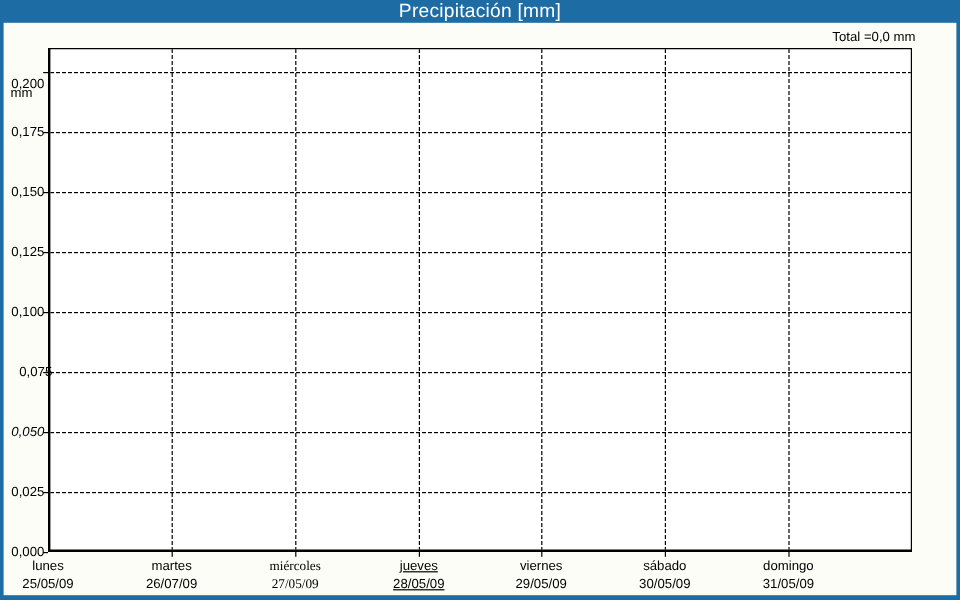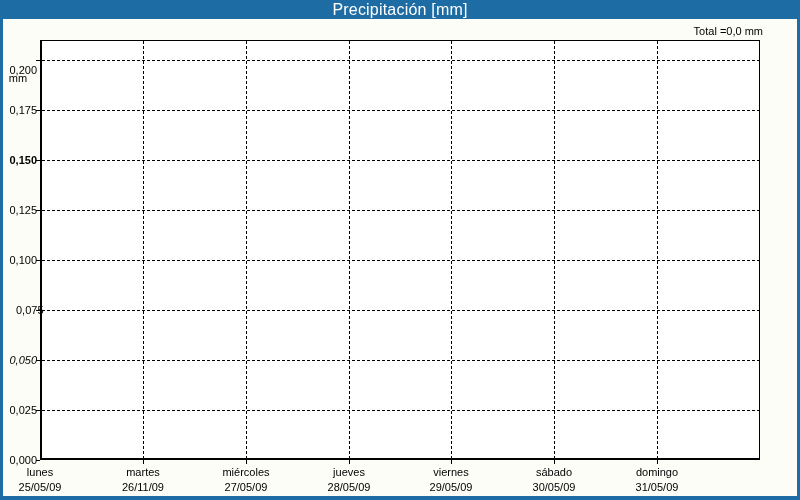--- a/index.html
+++ b/index.html
@@ -153,7 +153,7 @@
       <div class="ytick" style="left: 36px; top: 110px;"></div>
       <div class="ylabel" style="top: 103px;">0,175</div>
       <div class="ytick" style="left: 36px; top: 160px;"></div>
-      <div class="ylabel" style="top: 153px; font-weight: bold;">0,150</div>
+      <div class="ylabel" style="top: 153px;">0,150</div>
       <div class="ytick" style="left: 36px; top: 210px;"></div>
       <div class="ylabel" style="top: 203px;">0,125</div>
       <div class="ytick" style="left: 36px; top: 260px;"></div>

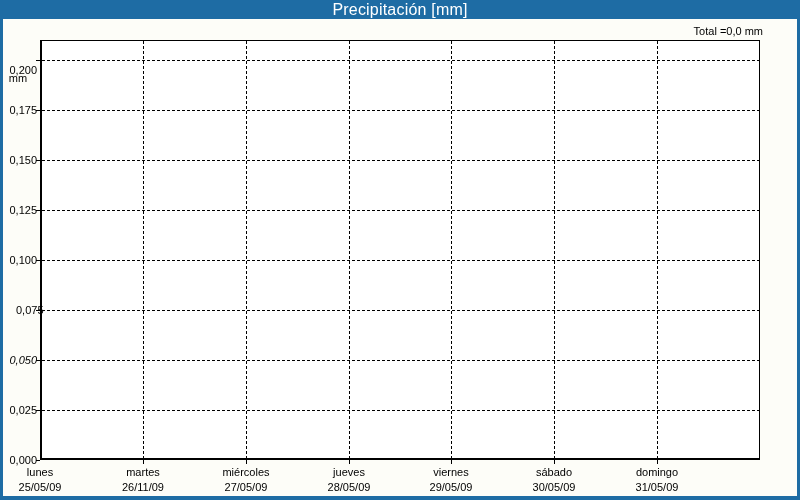--- a/index.html
+++ b/index.html
@@ -182,7 +182,7 @@
         <span class="day">martes</span>
         <span class="date">26/11/09</span>
       </div>
-      <div class="xcat" style="left: 194px; top: 466px;">
+      <div class="xcat" style="left: 194px; top: 466px; font-family: Liberation Serif, serif;">
         <span class="day">miércoles</span>
         <span class="date">27/05/09</span>
       </div>

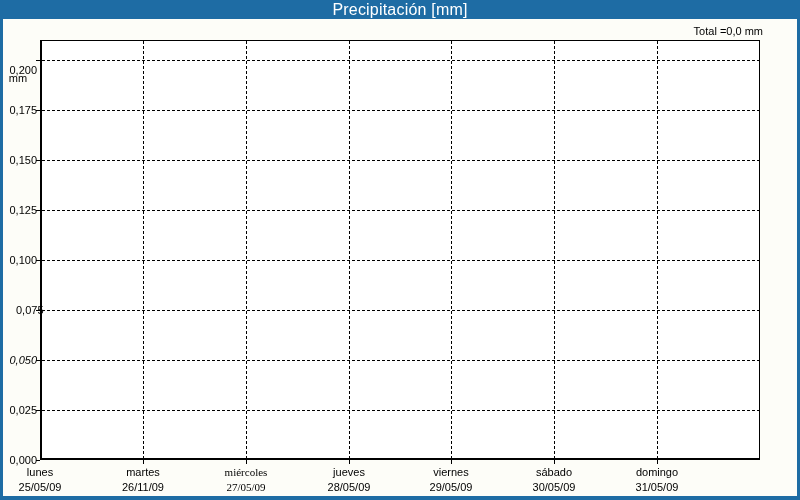--- a/index.html
+++ b/index.html
@@ -186,7 +186,7 @@
         <span class="day">miércoles</span>
         <span class="date">27/05/09</span>
       </div>
-      <div class="xcat" style="left: 297px; top: 466px;">
+      <div class="xcat" style="left: 297px; top: 466px; text-decoration: underline;">
         <span class="day">jueves</span>
         <span class="date">28/05/09</span>
       </div>

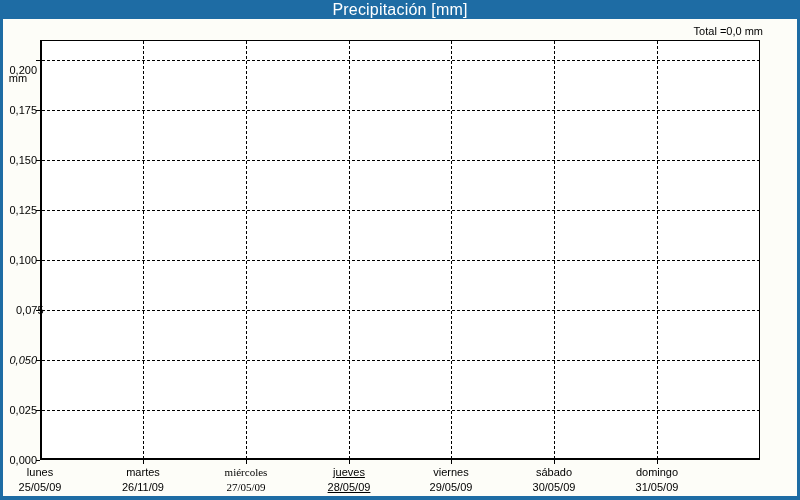--- a/index.html
+++ b/index.html
@@ -180,7 +180,7 @@
       </div>
       <div class="xcat" style="left: 91px; top: 466px; text-align: center;">
         <span class="day">martes</span>
-        <span class="date">26/11/09</span>
+        <span class="date">26/07/09</span>
       </div>
       <div class="xcat" style="left: 194px; top: 466px; font-family: Liberation Serif, serif;">
         <span class="day">miércoles</span>

